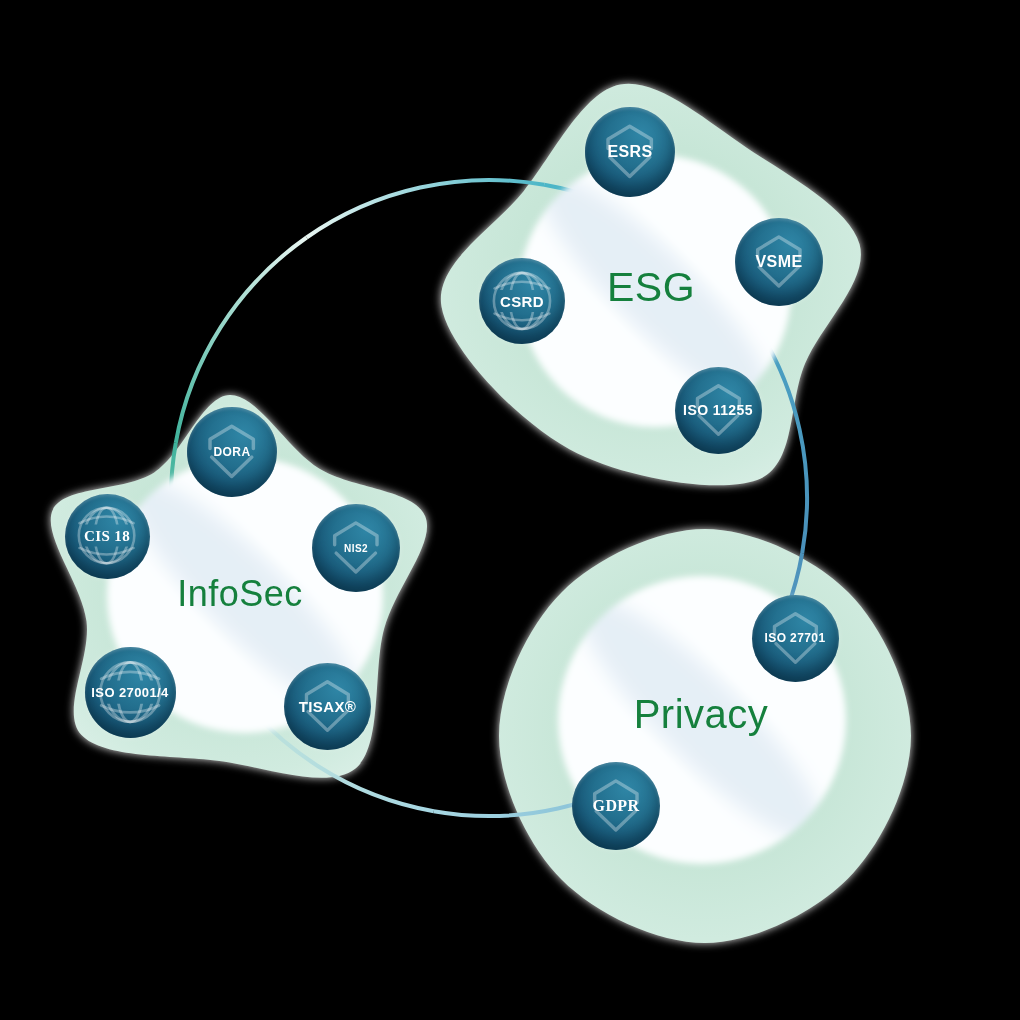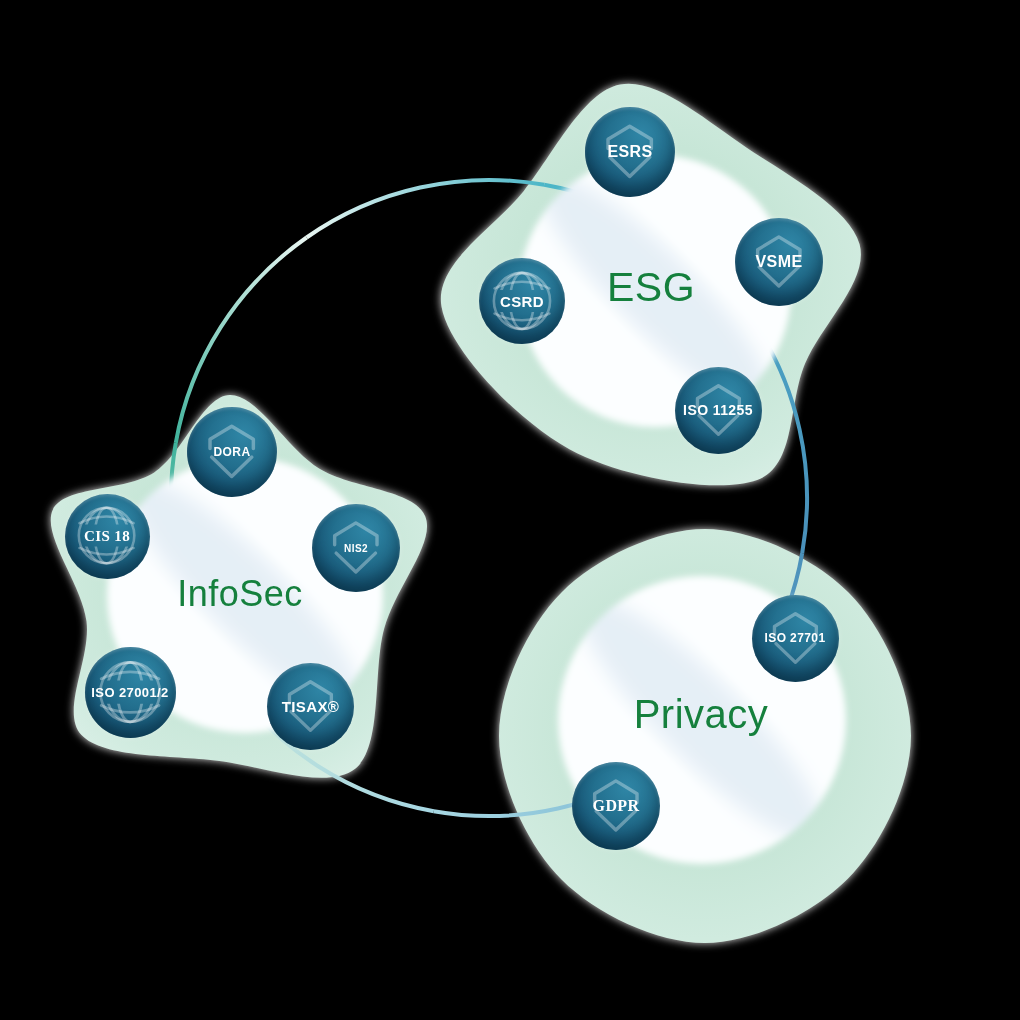--- a/index.html
+++ b/index.html
@@ -201,7 +201,7 @@
         <ellipse cx="50" cy="50" rx="30" ry="38"></ellipse>
       </g>
       </svg>
-      <span class="badge-label" style="font-size:13px">ISO 27001/2</span>
+      <span class="badge-label" style="font-size:13px">ISO 27001/4</span>
     </div>
     <div class="badge" style="left: 267px; top: 662.5px; width: 87px; height: 87px; align-items: center;">
       <svg viewBox="0 0 100 100" fill="none" stroke="rgba(255,255,255,0.32)" stroke-width="4.5" stroke-linecap="round" stroke-linejoin="round">

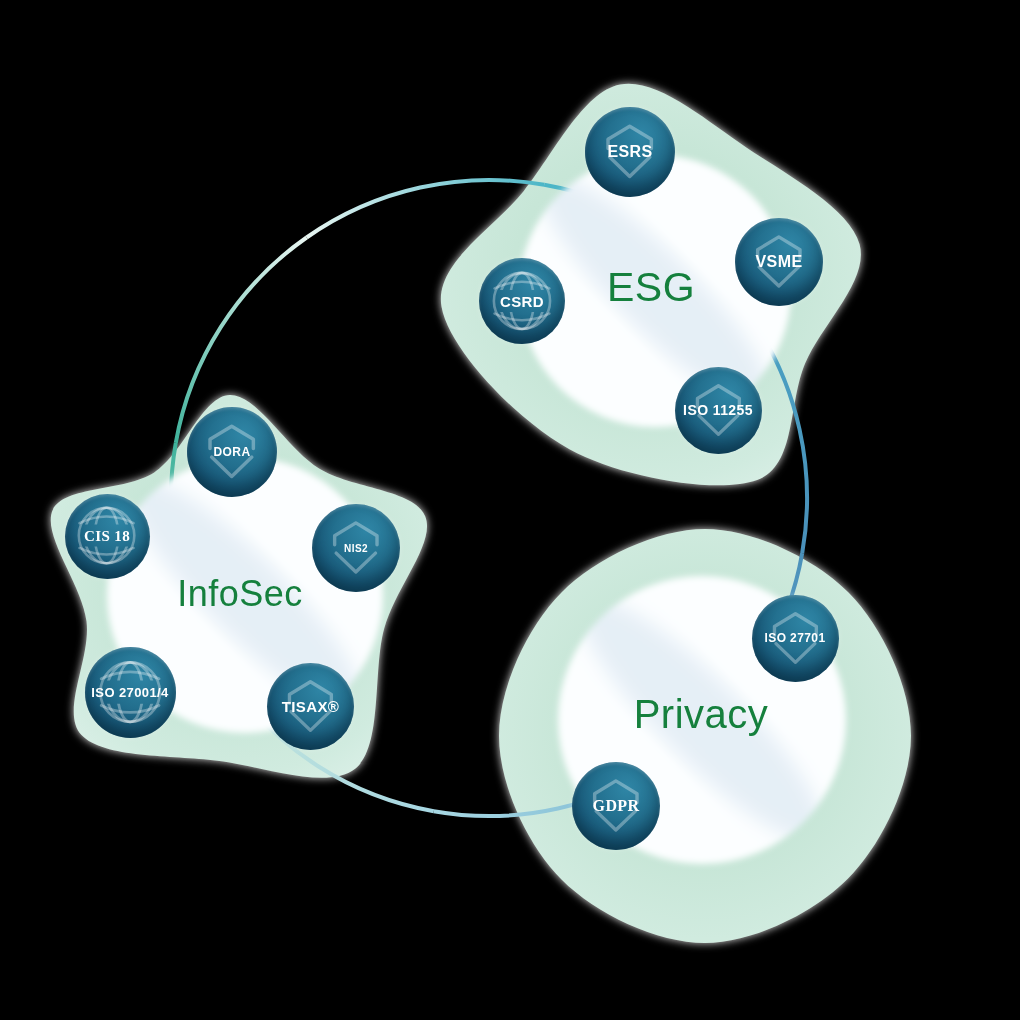--- a/index.html
+++ b/index.html
@@ -203,7 +203,7 @@
       </svg>
       <span class="badge-label" style="font-size:13px">ISO 27001/4</span>
     </div>
-    <div class="badge" style="left: 267px; top: 662.5px; width: 87px; height: 87px; align-items: center;">
+    <div class="badge" style="left: 284px; top: 662.5px; width: 87px; height: 87px; align-items: center;">
       <svg viewBox="0 0 100 100" fill="none" stroke="rgba(255,255,255,0.32)" stroke-width="4.5" stroke-linecap="round" stroke-linejoin="round">
       <path d="M22 46 L22 34 L50 17 L78 34 L78 46"></path>
       <path d="M24 57 L50 82 L76 57"></path>

